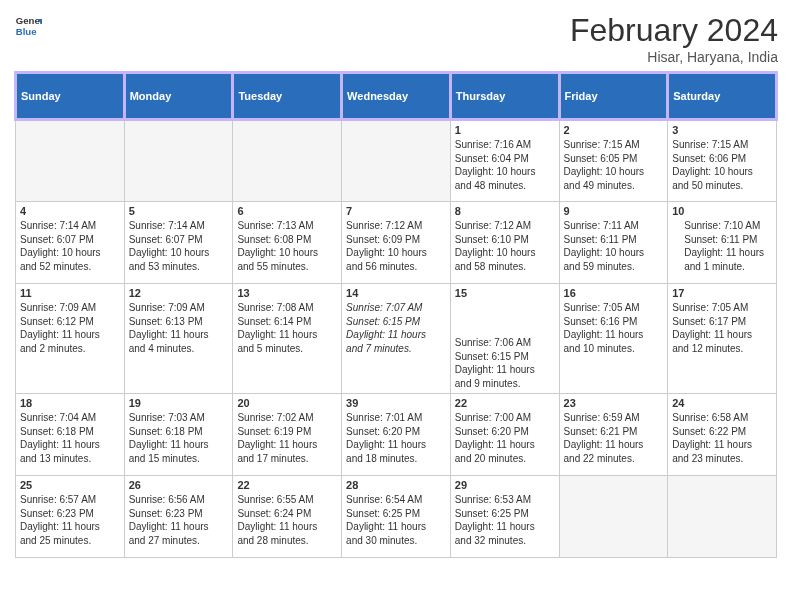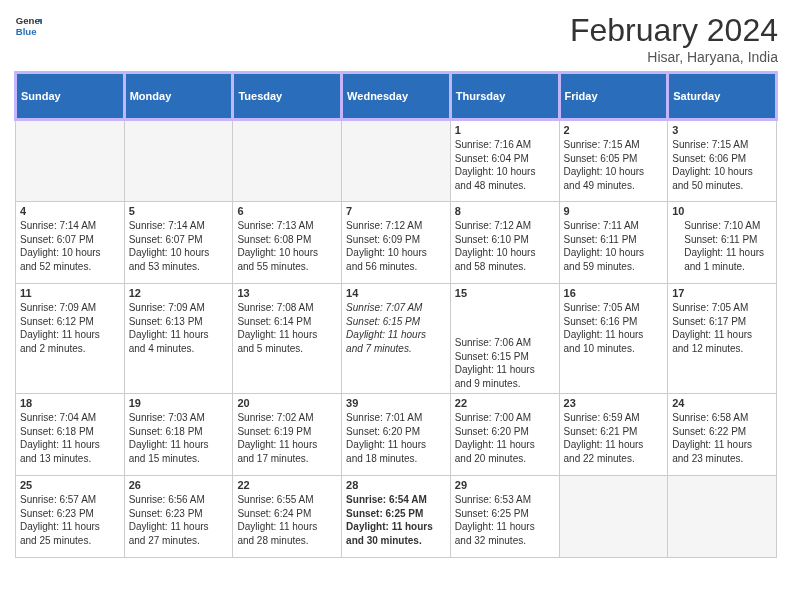--- a/index.html
+++ b/index.html
@@ -317,7 +317,7 @@
           </td>
           <td>
             <div class="day-num">28</div>
-            <div class="day-info" style="white-space: pre-line; font-weight: bold;">Sunrise: 6:54 AM
+            <div class="day-info" style="white-space: pre-line;">Sunrise: 6:54 AM
 Sunset: 6:25 PM
 Daylight: 11 hours
 and 30 minutes.</div>

